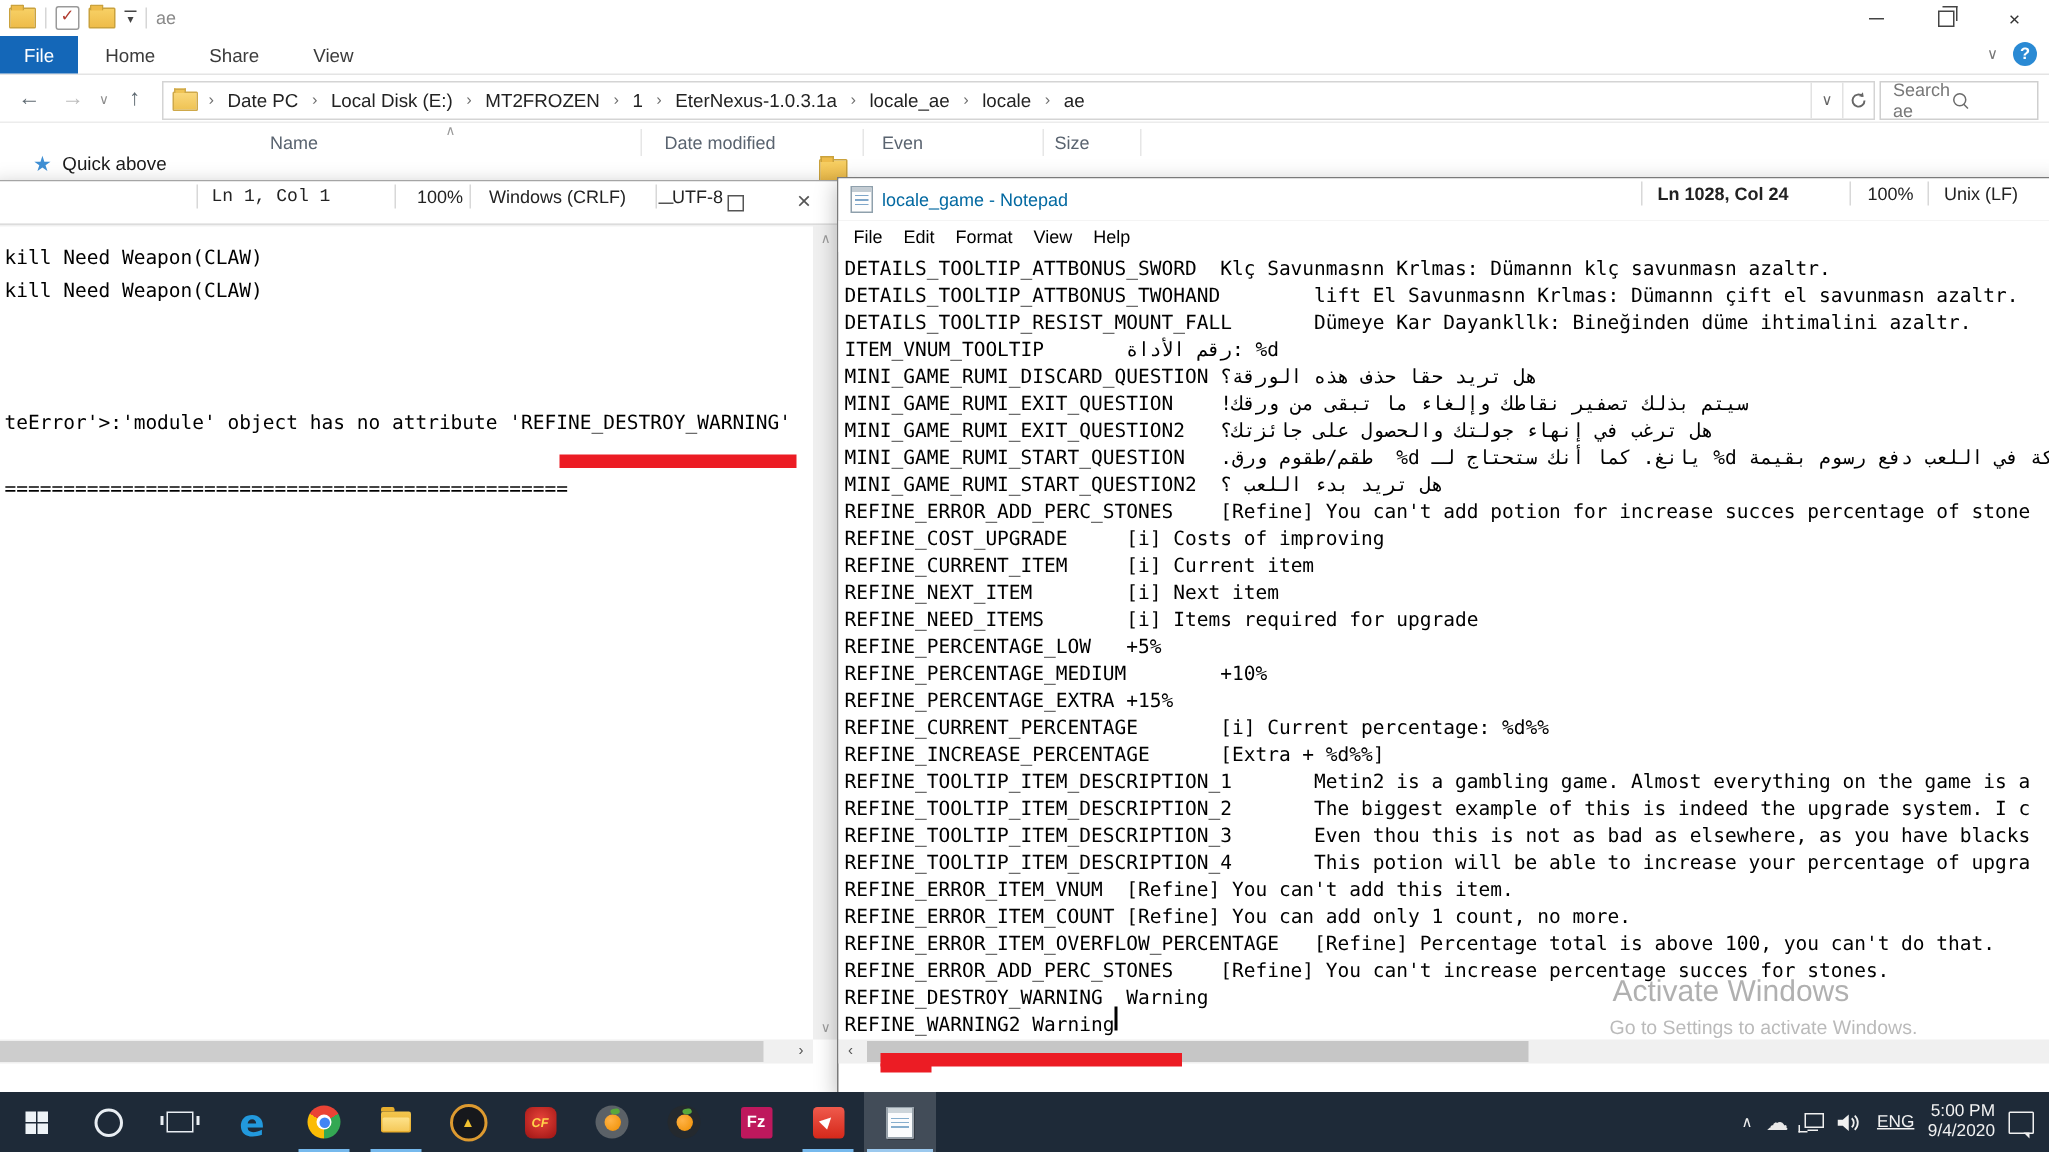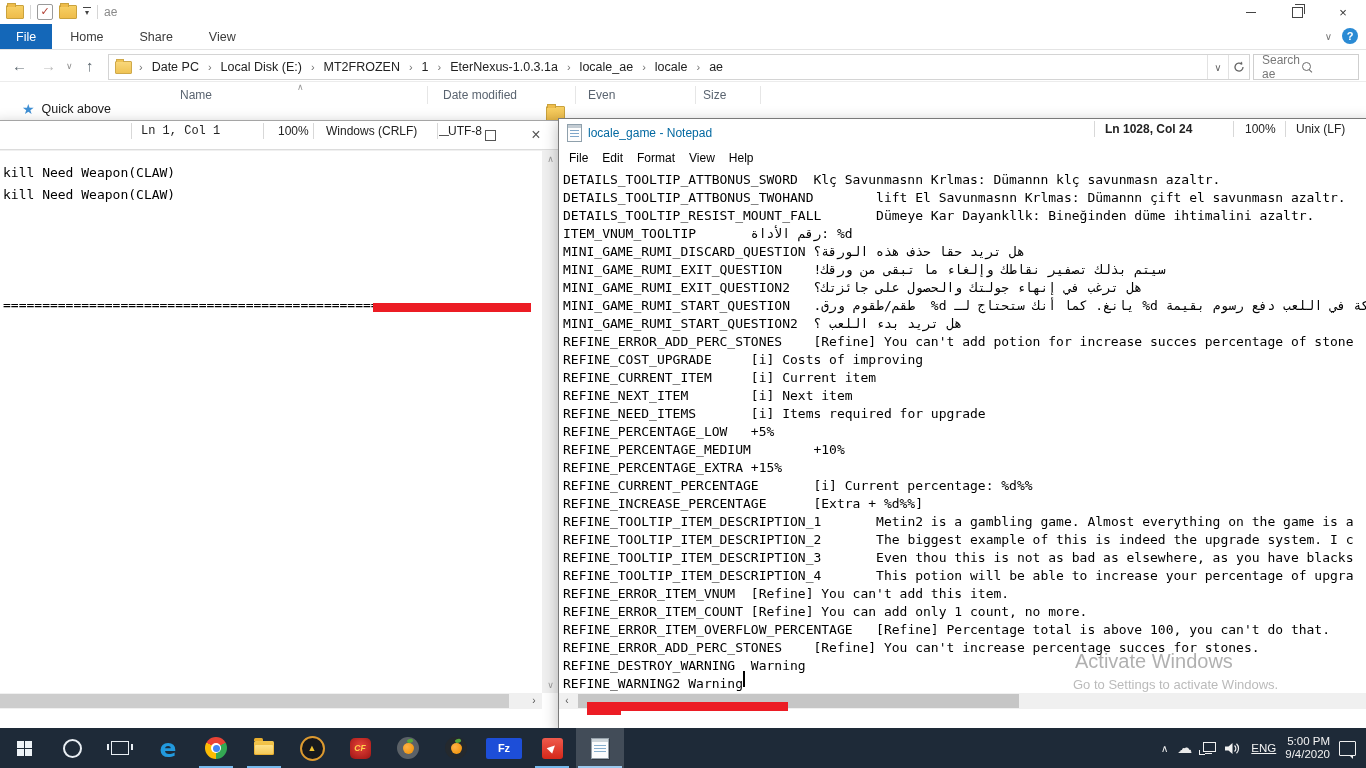--- a/index.html
+++ b/index.html
@@ -287,6 +287,7 @@
         <div class="tline"></div>
         <div class="tline"></div>
         <div class="tline"></div>
+        <div class="tline">teError'&gt;:'module' object has no attribute 'REFINE_DESTROY_WARNING'</div>
         <div class="tline"></div>
         <div class="tline">================================================</div>
       </div>

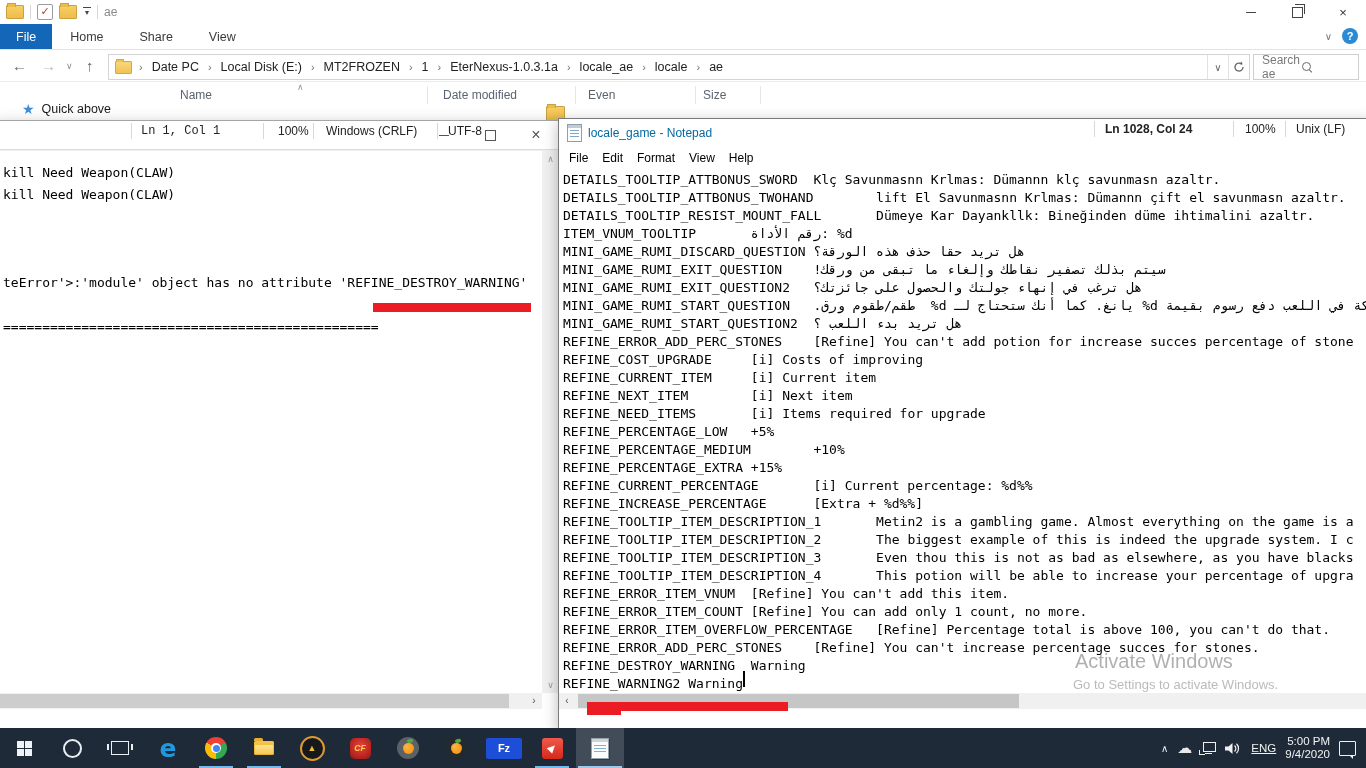--- a/index.html
+++ b/index.html
@@ -135,7 +135,7 @@
   .fl-ico.dark{background:#24292e;}
   .fl-fruit{width:11px;height:11px;border-radius:50% 50% 50% 50%/45% 45% 55% 55%;background:radial-gradient(circle at 35% 35%,#ffb347,#ef8e00);position:relative;}
   .fl-fruit::before{content:"";position:absolute;left:4px;top:-4px;width:6px;height:3.5px;background:#58a83c;border-radius:60% 100% 60% 100%;transform:rotate(-20deg);}
-  .fz-ico{width:36px;height:21px;background:#1d4ed8;border-radius:2px;display:flex;align-items:center;justify-content:center;}
+  .fz-ico{width:21px;height:21px;background:#be185d;border-radius:2px;display:flex;align-items:center;justify-content:center;}
   .fz-ico span{color:#fff;font-weight:bold;font-size:11px;}
   .red-ico{width:21px;height:21px;background:linear-gradient(#ef5a4c,#d5281a);border-radius:3px;display:flex;align-items:center;justify-content:center;}
   .red-ico span{color:#fff;font-size:10px;transform:rotate(-45deg);line-height:10px;}

